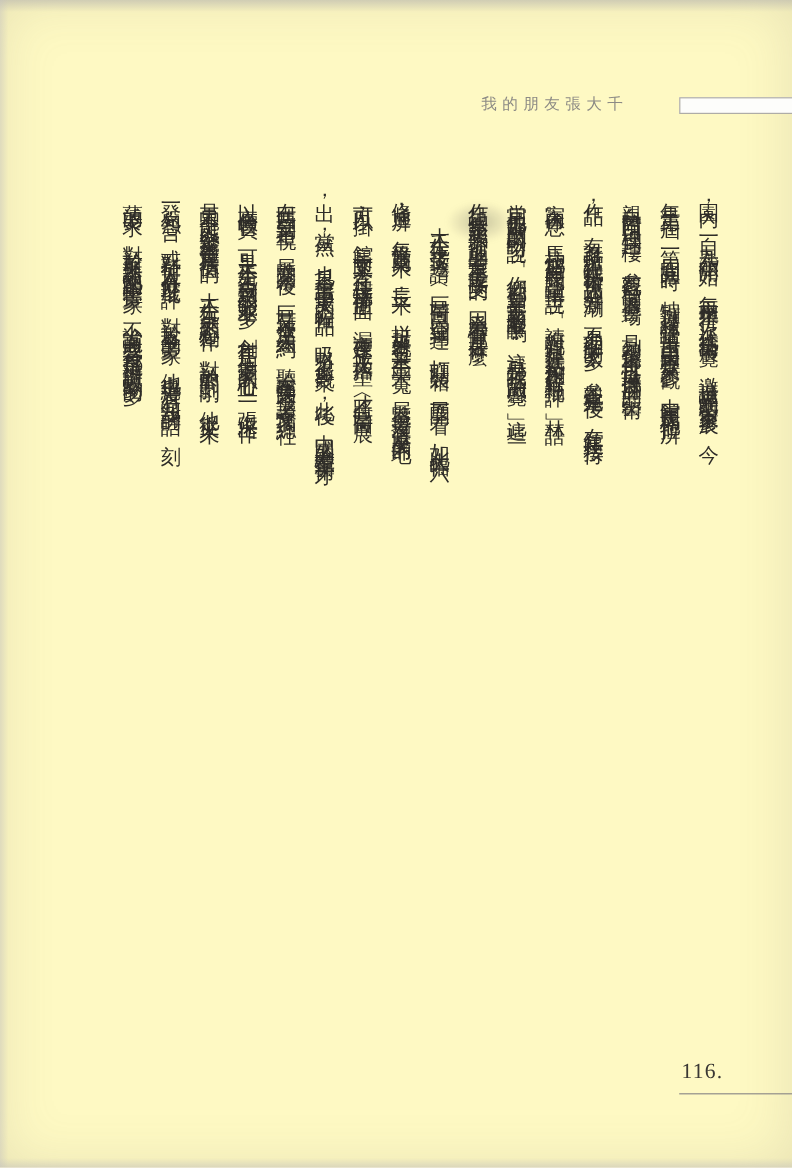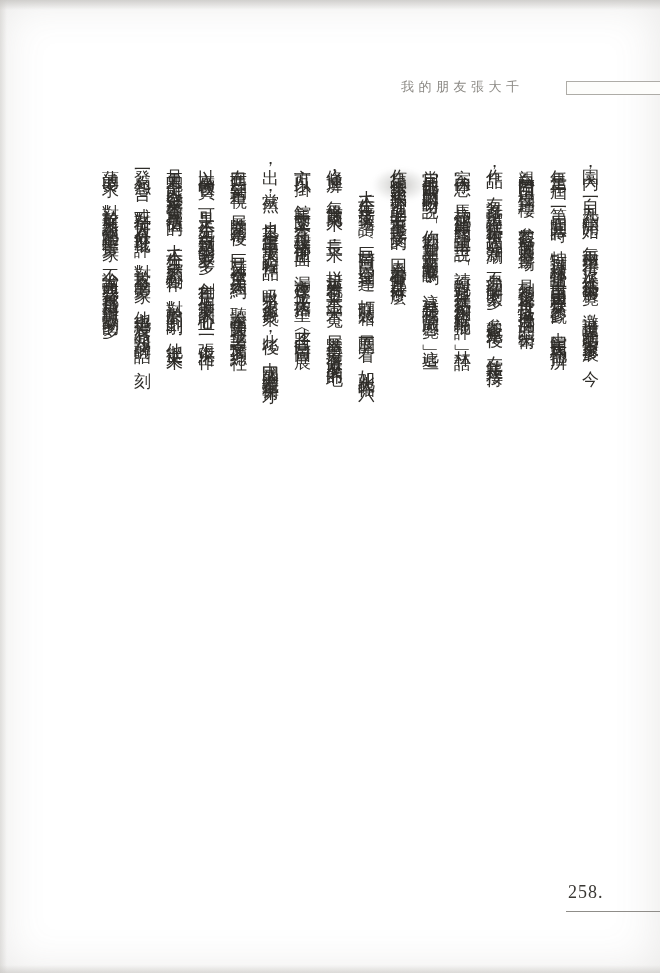--- a/index.html
+++ b/index.html
@@ -11,7 +11,7 @@
     position: relative;
     width: 660px;
     height: 973px;
-    background: #ffffff;
+    background: #fef9c3;
     overflow: hidden;
     font-family: "Liberation Serif", serif;
     box-shadow: inset 0 0 46px rgba(110,108,102,0.16);

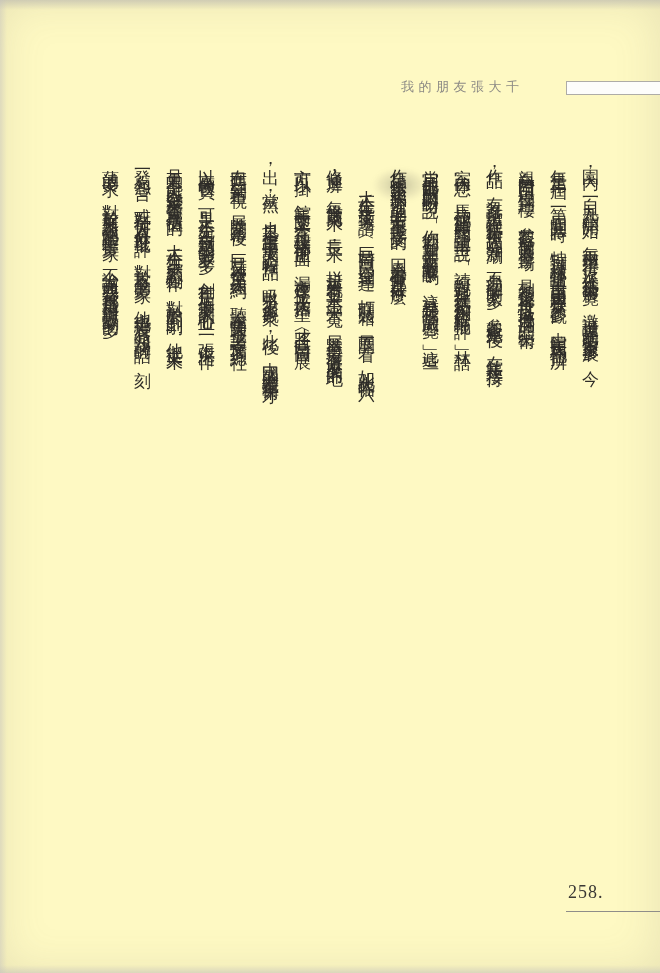--- a/index.html
+++ b/index.html
@@ -123,7 +123,7 @@
     <p class="text-col">薄的要求；對於前來請教他的年輕畫家，不論當面或背後都是稱讚與鼓勵的多。</p>
   </div>
 
-  <div class="page-number">258.</div>
+  <div class="page-number">116.</div>
 
   <div class="footer-rule"></div>
 

